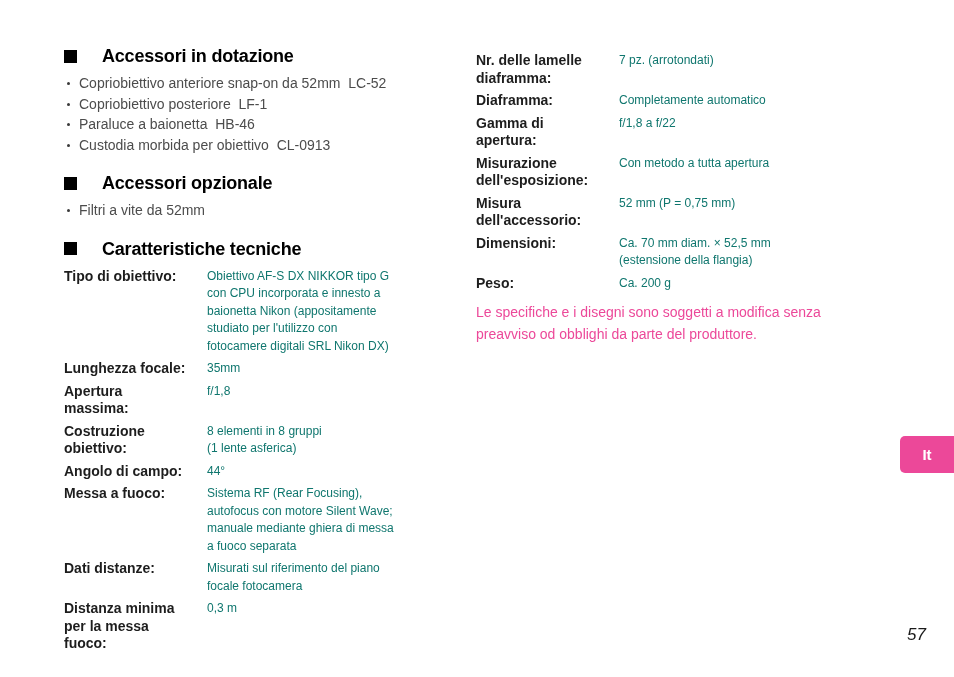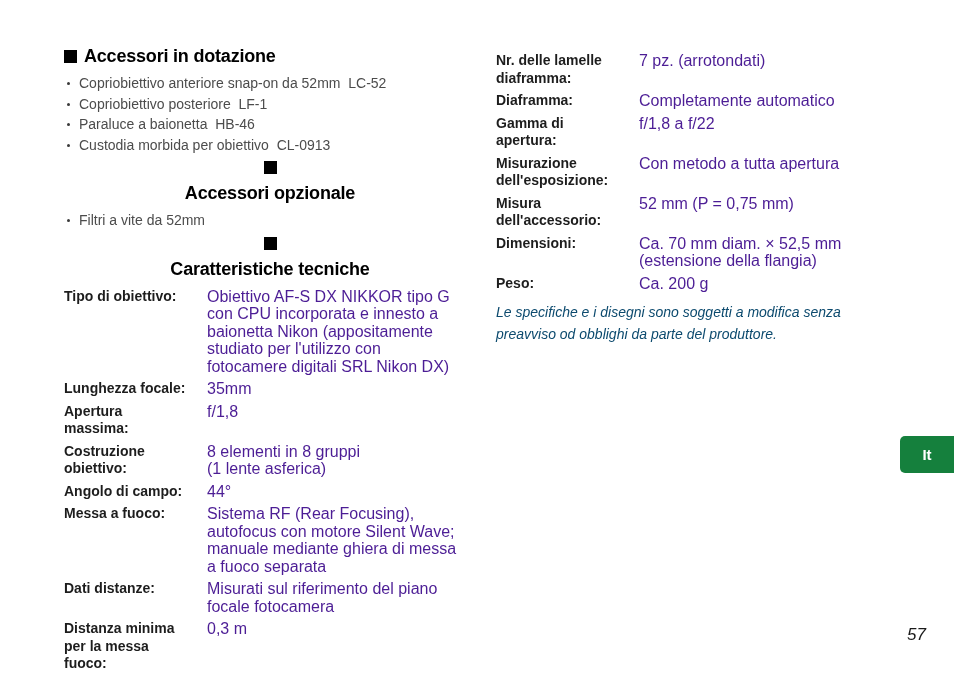--- a/index.html
+++ b/index.html
@@ -12,7 +12,7 @@
   .col-left{left:64px;top:44px;width:412px;}
   .col-right{left:496px;top:52px;width:424px;}
   .sec-heading{
-    display:flex;align-items:center;gap:7px;
+    display:flex;align-items:center;gap:25px;
     font-size:18px;font-weight:700;color:#000;letter-spacing:-0.2px;
     line-height:24px;margin:0 0 5px 0;text-align:right;
   }

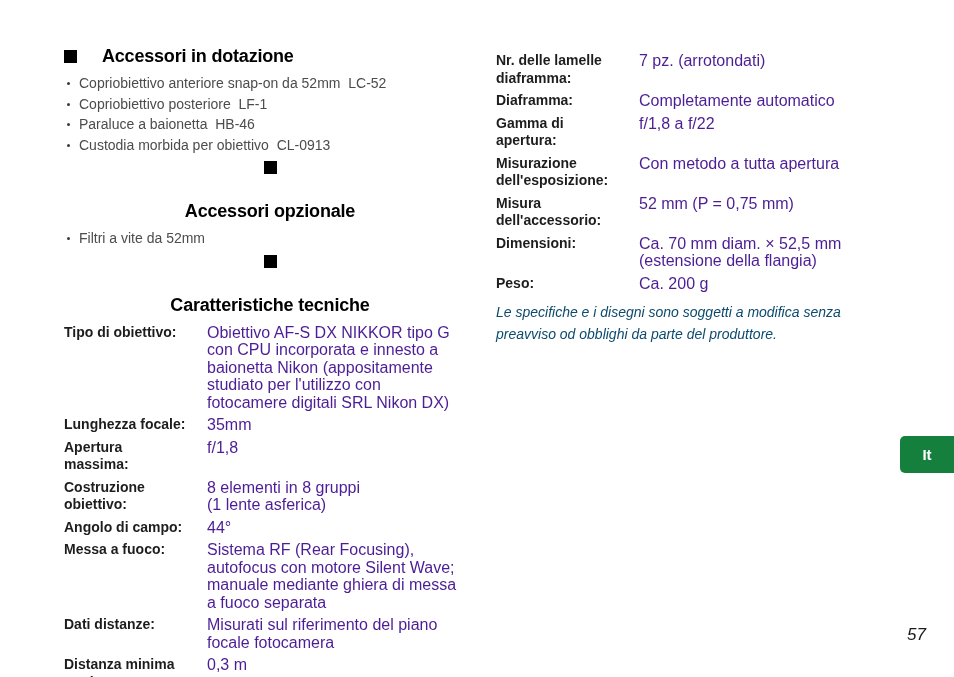--- a/index.html
+++ b/index.html
@@ -10,7 +10,7 @@
   }
   .col{position:absolute;}
   .col-left{left:64px;top:44px;width:412px;}
-  .col-right{left:496px;top:52px;width:424px;}
+  .col-right{left:476px;top:52px;width:424px;}
   .sec-heading{
     display:flex;align-items:center;gap:25px;
     font-size:18px;font-weight:700;color:#000;letter-spacing:-0.2px;

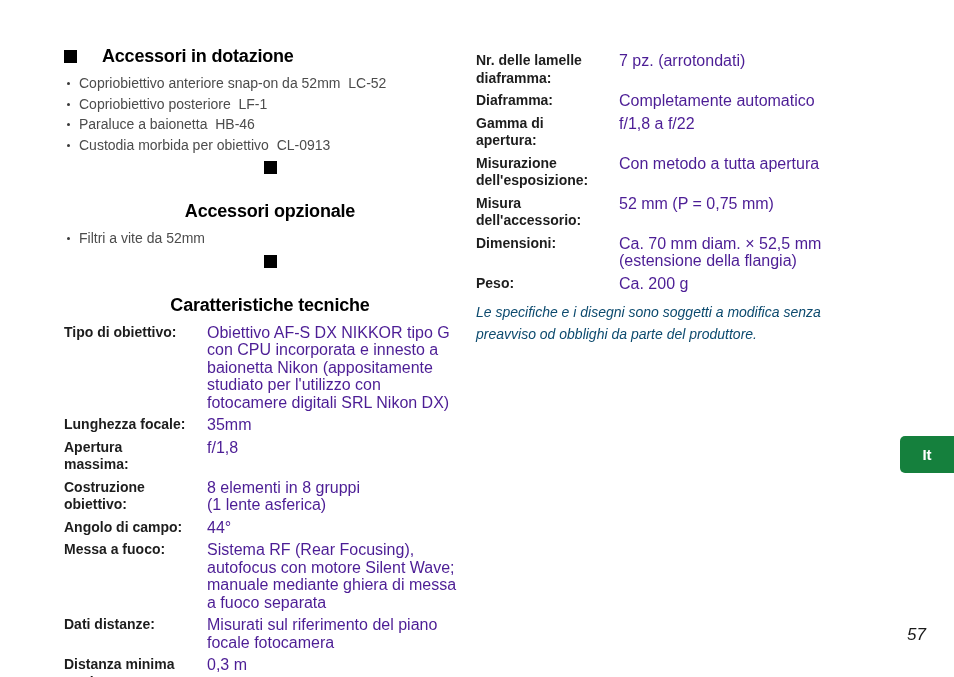--- a/index.html
+++ b/index.html
@@ -28,7 +28,7 @@
     font-weight:700;color:#1d1d1d;font-size:14px;line-height:17.5px;
     white-space:pre-wrap;padding-right:6px;
   }
-  .spec-value{color:#4c1d95;font-size:16px;line-height:17.5px;white-space:pre-wrap;}
+  .spec-value{color:#0f766e;font-size:12px;line-height:17.5px;white-space:pre-wrap;}
   .note{
     margin-top:10px;font-style:italic;font-size:14px;line-height:21.5px;
     color:#0c4a6e;white-space:pre-wrap;

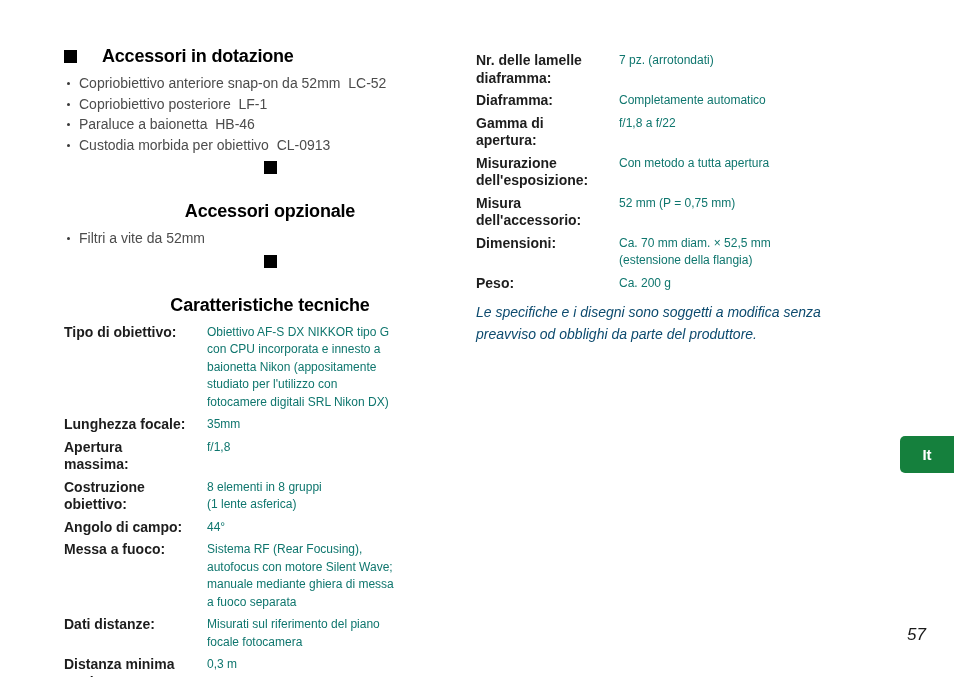--- a/index.html
+++ b/index.html
@@ -16,7 +16,7 @@
     font-size:18px;font-weight:700;color:#000;letter-spacing:-0.2px;
     line-height:24px;margin:0 0 5px 0;text-align:right;
   }
-  .sec-heading.mt{margin-top:6px;flex-direction:column;}
+  .sec-heading.mt{margin-top:16px;}
   .sq{width:13px;height:13px;background:#000;flex:0 0 auto;}
   .bullets{margin:0 0 0 0;padding:0;list-style:none;}
   .bullet-item{display:flex;line-height:20.5px;font-size:14px;color:#4c4c4c;}

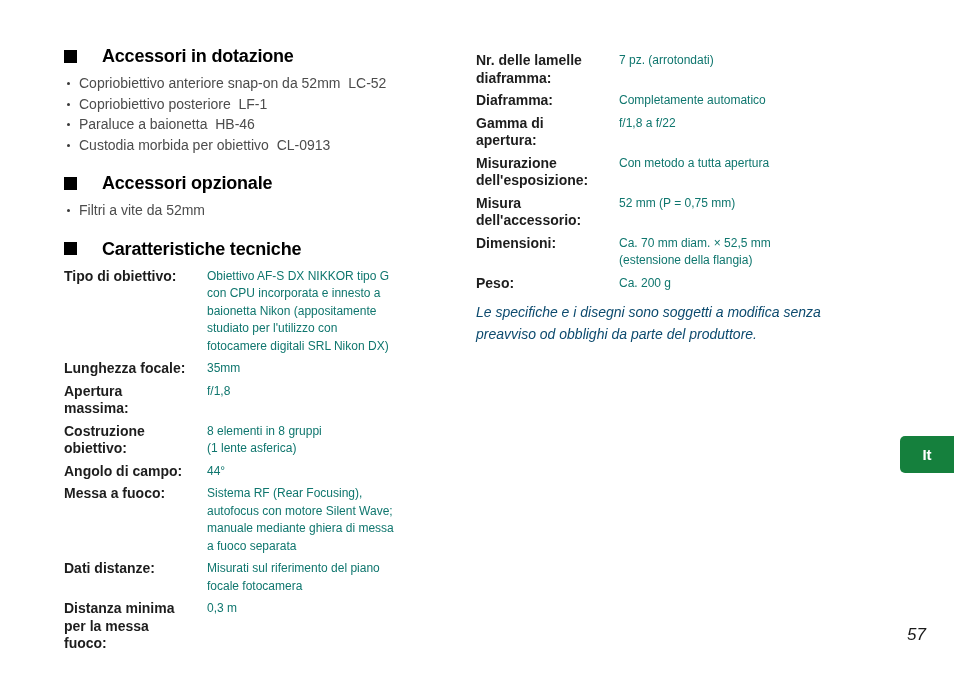--- a/index.html
+++ b/index.html
@@ -30,8 +30,8 @@
   }
   .spec-value{color:#0f766e;font-size:12px;line-height:17.5px;white-space:pre-wrap;}
   .note{
-    margin-top:10px;font-style:italic;font-size:14px;line-height:21.5px;
-    color:#0c4a6e;white-space:pre-wrap;
+    margin-top:10px;font-size:14px;line-height:21.5px;
+    color:#ec4899;white-space:pre-wrap;
   }
   .lang-tab{
     position:absolute;right:0;top:436px;width:54px;height:37px;

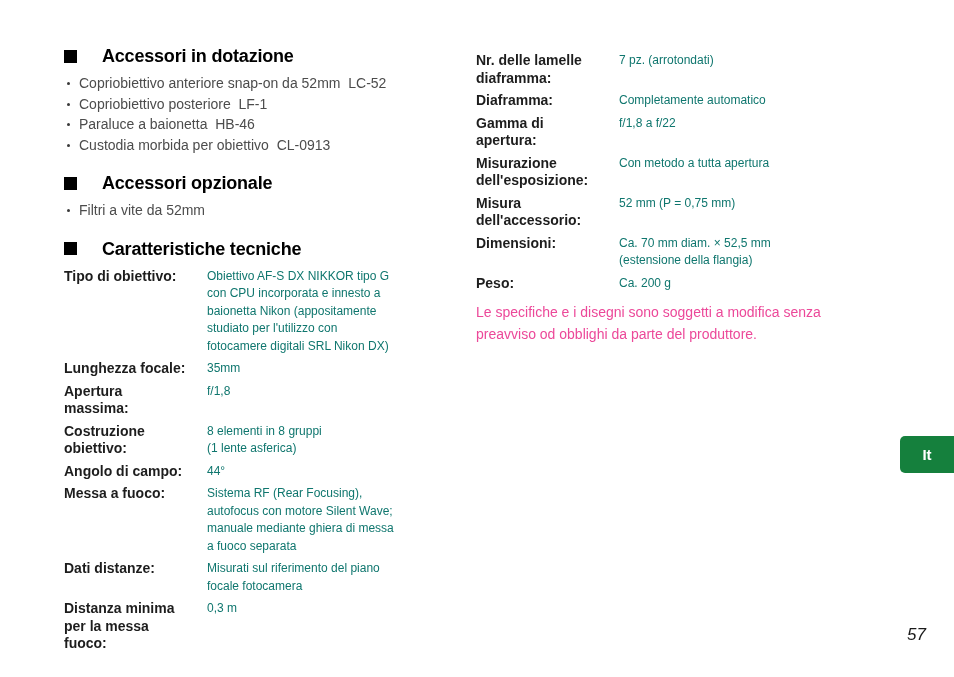--- a/index.html
+++ b/index.html
@@ -35,7 +35,7 @@
   }
   .lang-tab{
     position:absolute;right:0;top:436px;width:54px;height:37px;
-    background:#15803d;border-radius:5px 0 0 5px;
+    background:#ec4899;border-radius:5px 0 0 5px;
     display:flex;align-items:center;justify-content:center;
     color:#ffffff;font-weight:700;font-size:15px;
   }

